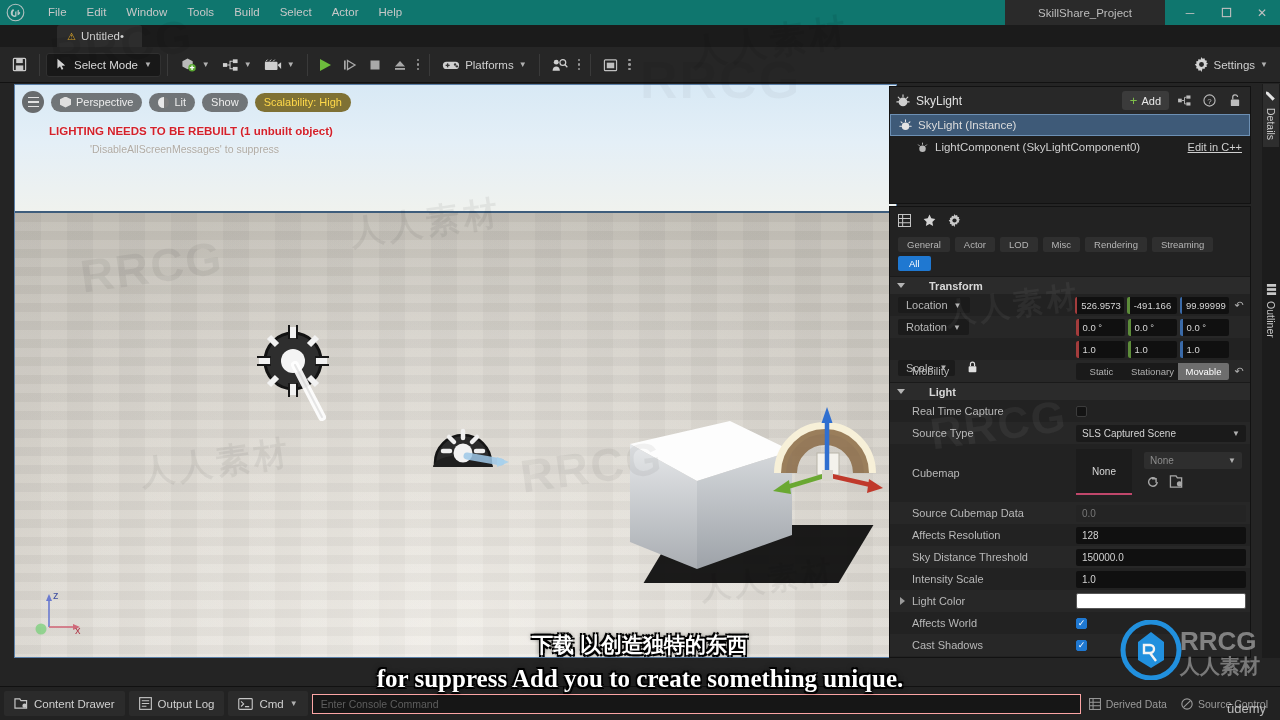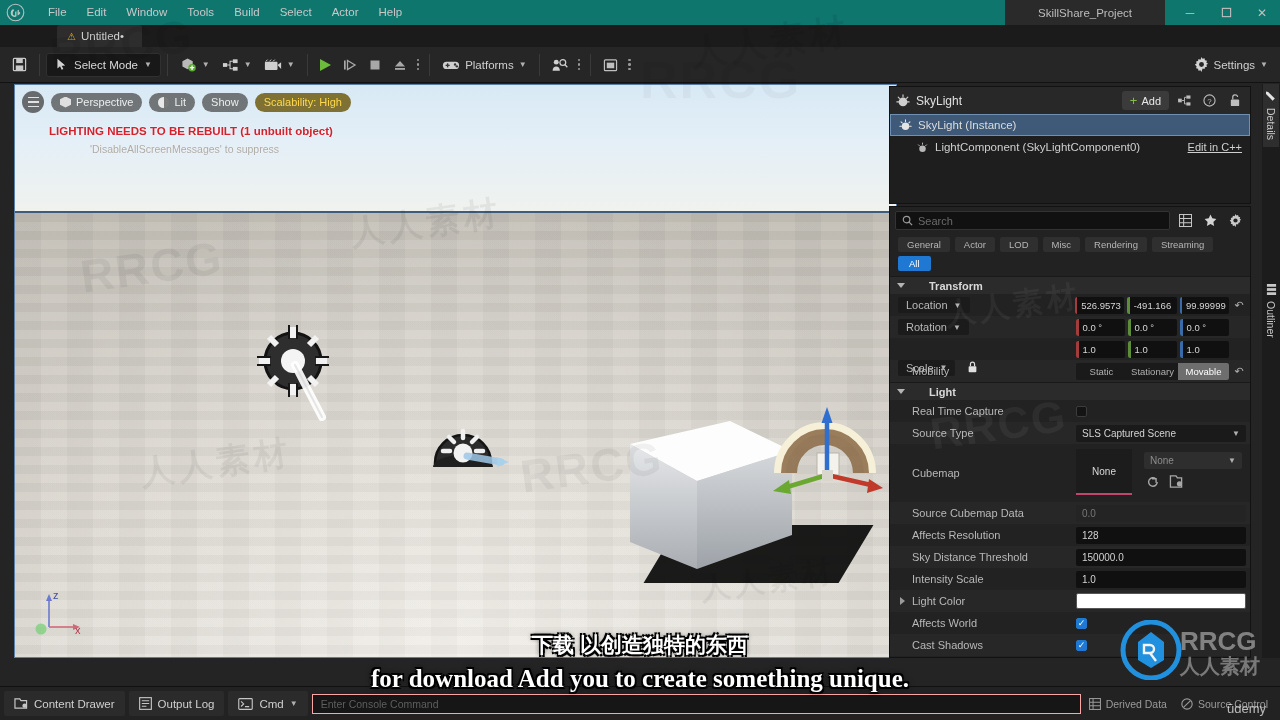--- a/index.html
+++ b/index.html
@@ -639,13 +639,6 @@
   <div class="details">
 
     <div class="search-row">
-      <div class="search-box">
-        <svg width="11" height="11" viewBox="0 0 12 12">
-          <circle cx="5" cy="5" r="3.6" fill="none" stroke="#9a9a9a" stroke-width="1.3"></circle>
-          <path d="M7.8 7.8 L11 11" stroke="#9a9a9a" stroke-width="1.4"></path>
-        </svg>
-        <span class="search-ph">Search</span>
-      </div>
       <div class="ic-btn">
         <svg width="13" height="13" viewBox="0 0 14 14">
           <rect x="0.5" y="0.5" width="13" height="13" fill="none" stroke="#c8c8c8" stroke-width="1.1"></rect>

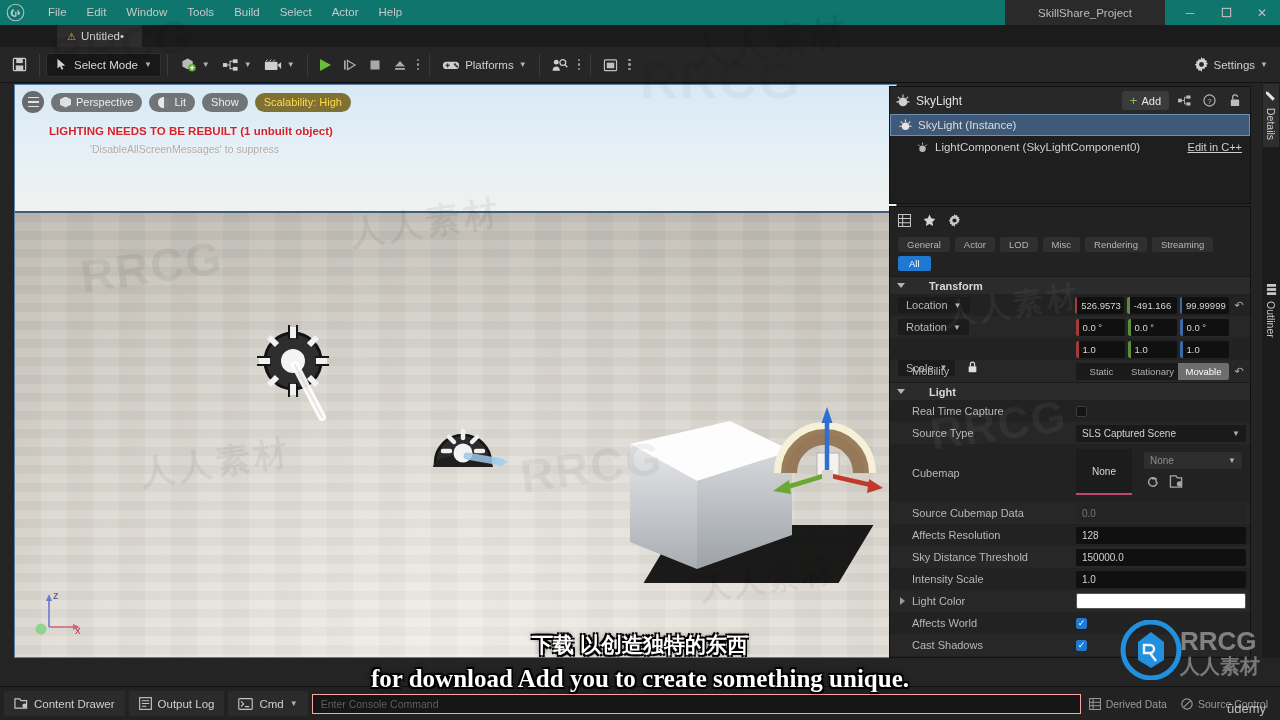--- a/index.html
+++ b/index.html
@@ -943,7 +943,7 @@
   </div>
 
   <div class="sub-cn">下载 以创造独特的东西</div>
-  <div class="sub-en">for download Add you to create something unique.</div>
+  <div class="sub-en">for suppress Add you to create something unique.</div>
   <div class="udemy-wm">ŭdemy</div>
 
 </div>

